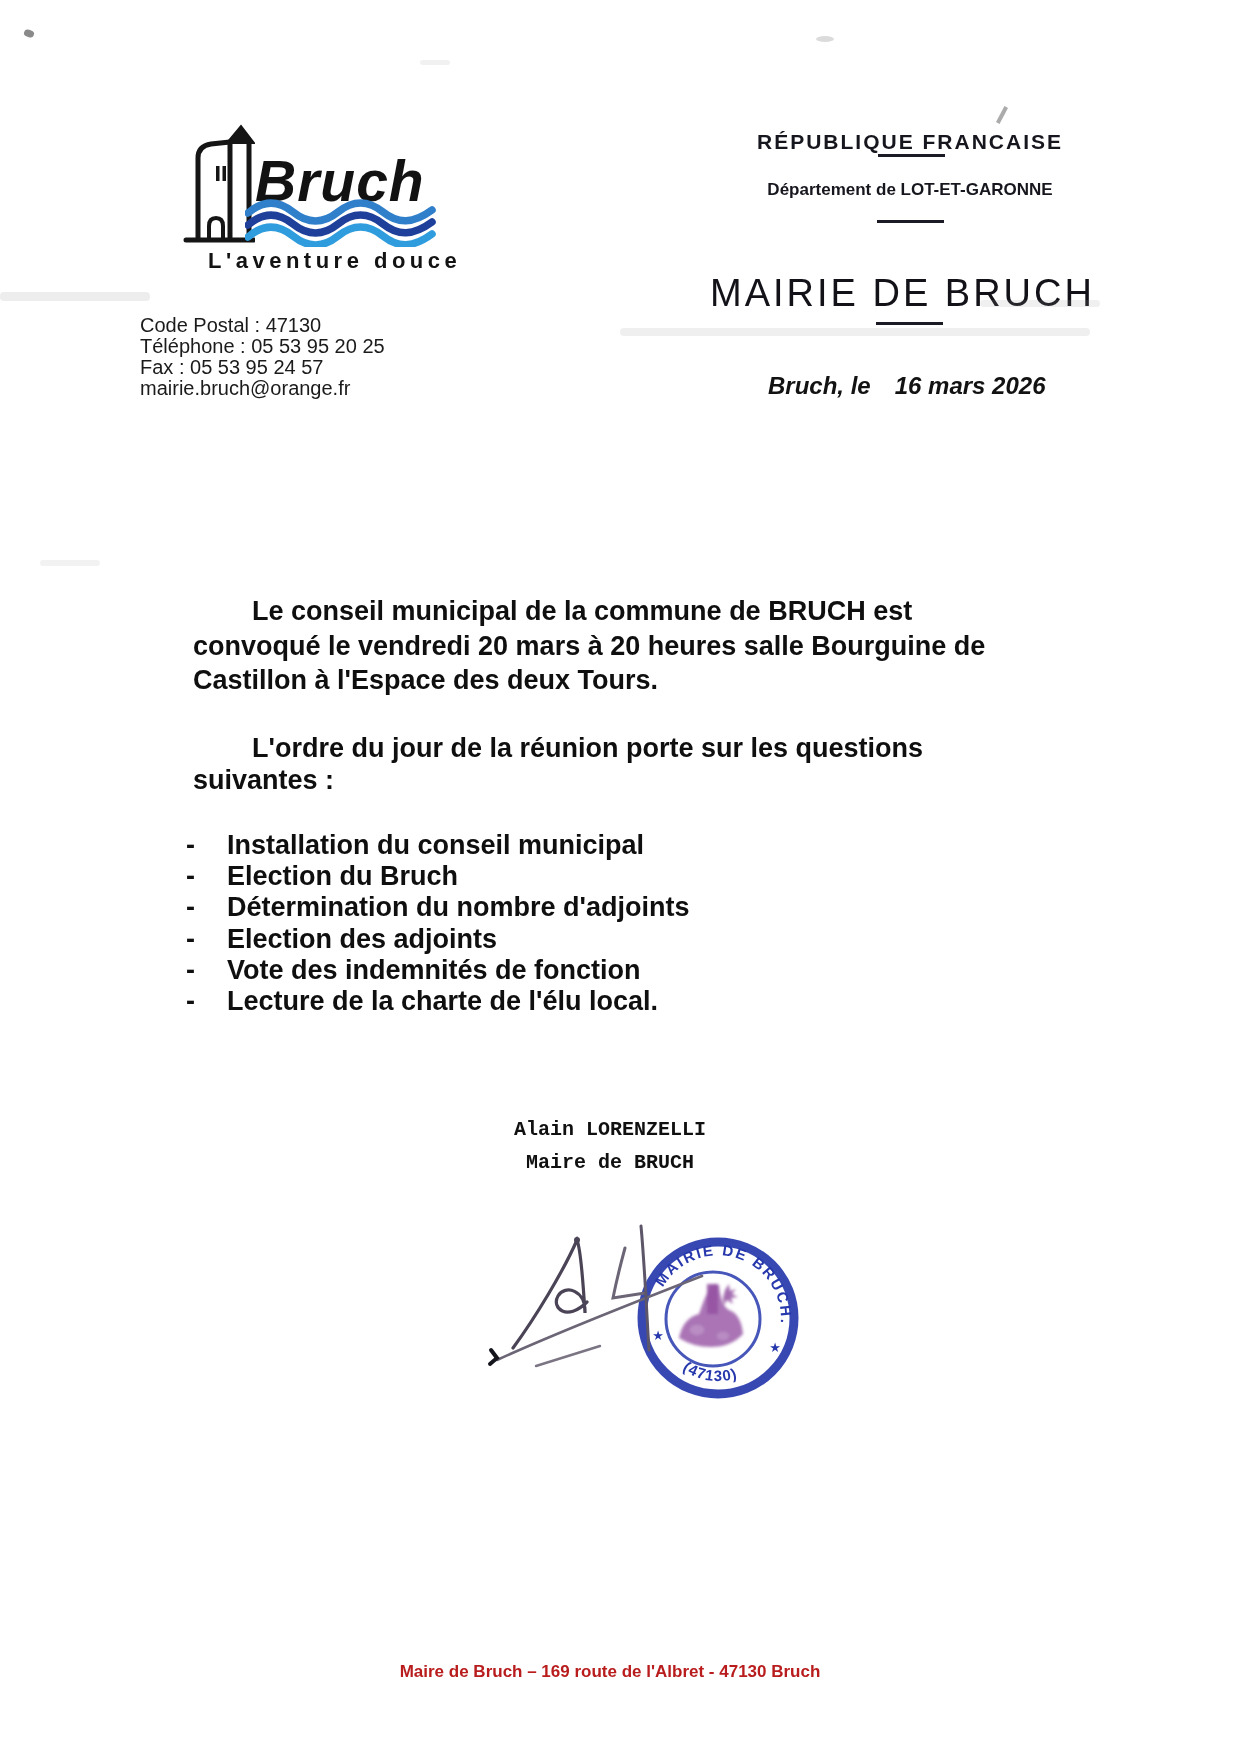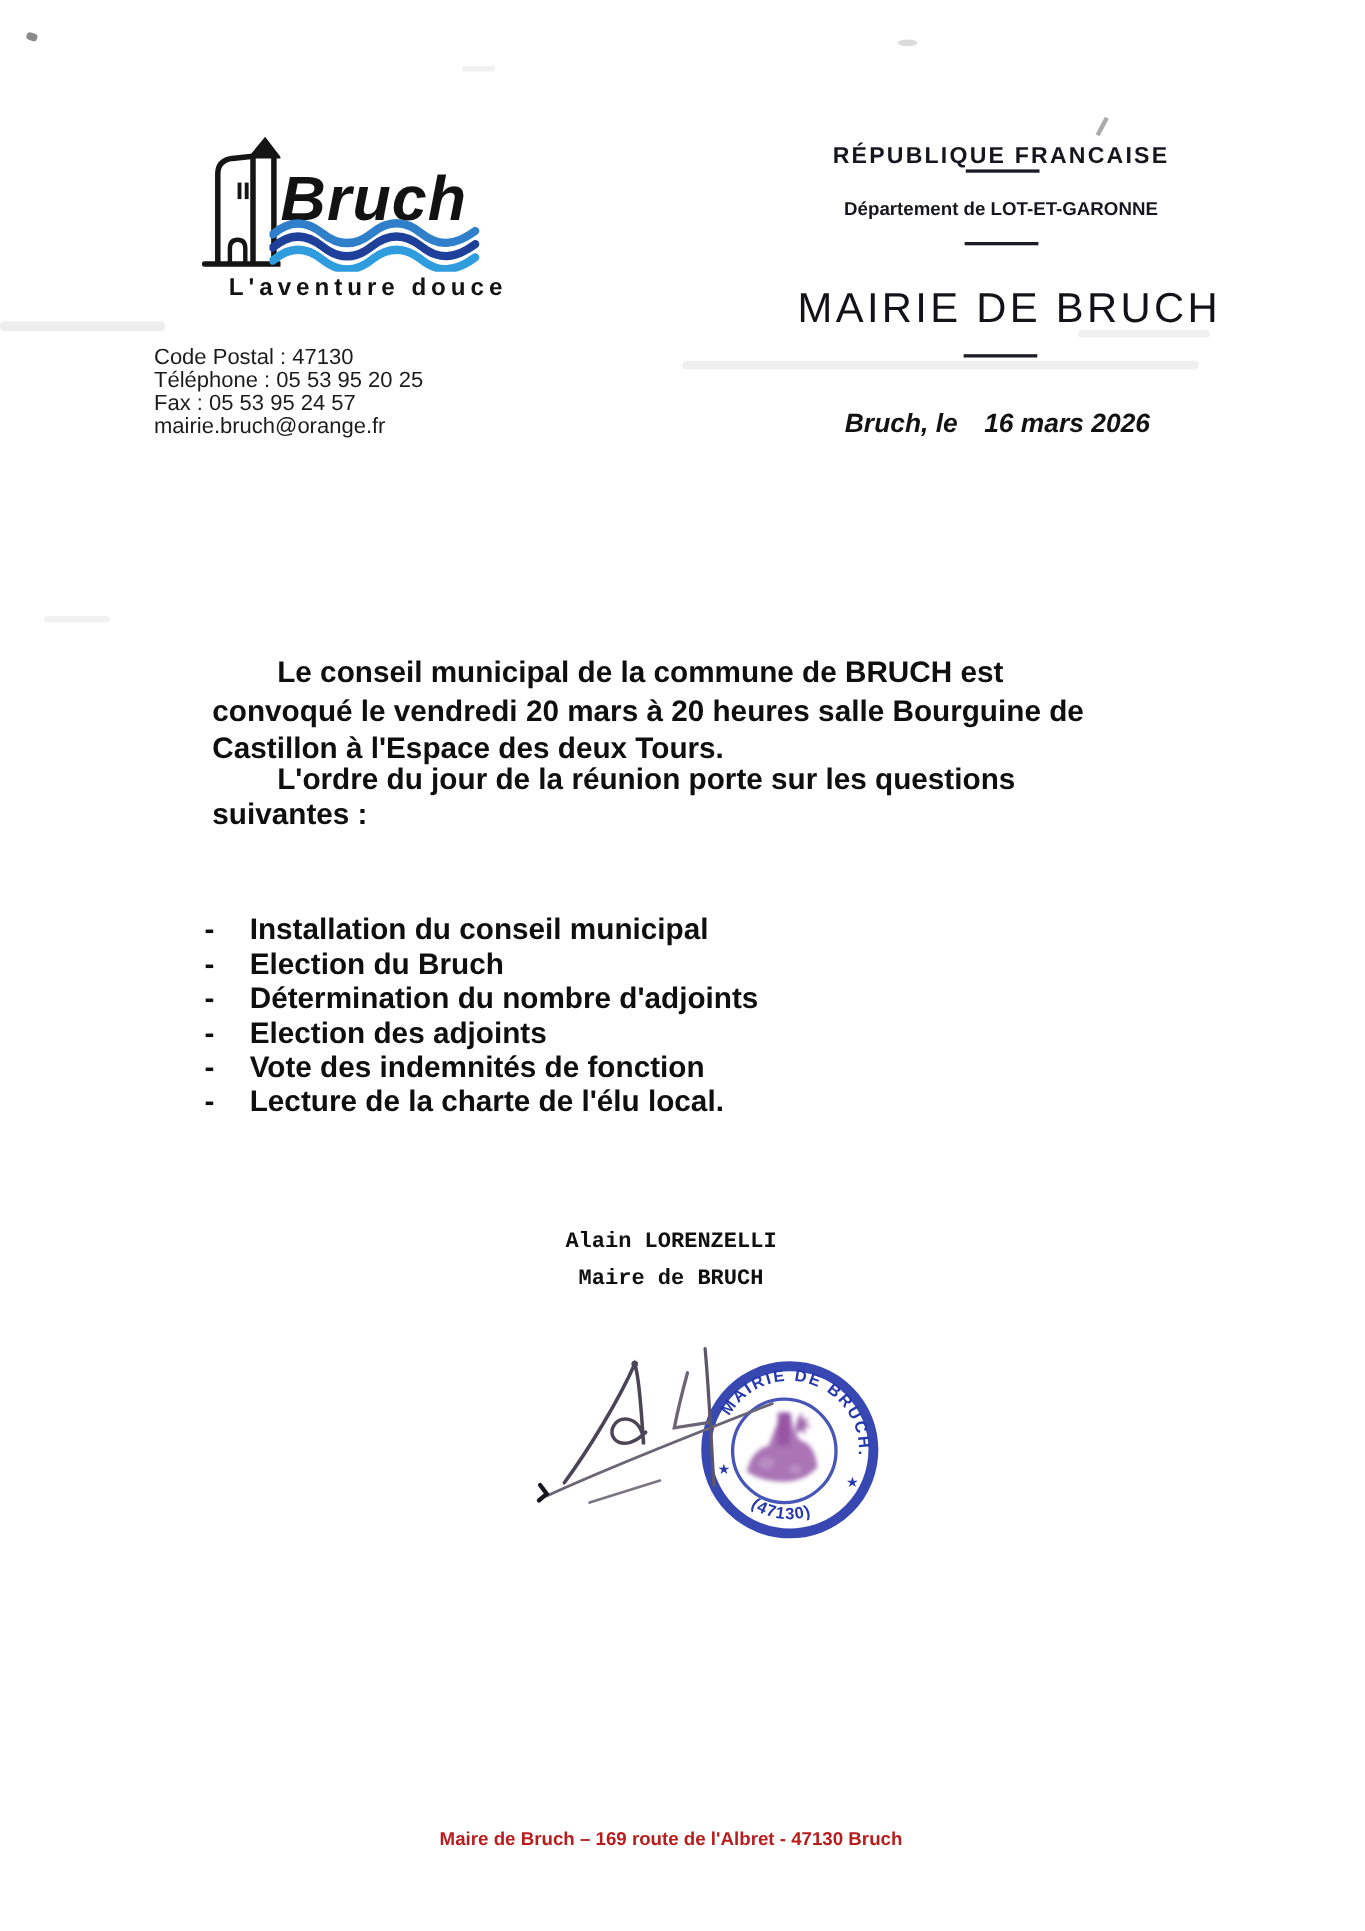--- a/index.html
+++ b/index.html
@@ -16,7 +16,7 @@
   
   .republic{left:690px;top:114px;width:440px;text-align:center;font-size:21px;font-weight:600;letter-spacing:2px;color:#16161e;margin-top:16px;}
   .department{left:690px;top:180px;width:440px;text-align:center;font-size:17px;font-weight:600;color:#16161e;}
-  .mairie{left:710px;top:260px;width:400px;text-align:right;font-size:38px;font-weight:500;letter-spacing:3px;color:#121218;white-space:nowrap;}
+  .mairie{left:710px;top:272px;width:400px;text-align:left;font-size:38px;font-weight:500;letter-spacing:3px;color:#121218;white-space:nowrap;}
   .rule{height:3px;background:#1b1b26;}
   .rule1{left:878px;top:154px;width:67px;}
   .rule2{left:877px;top:220px;width:67px;}

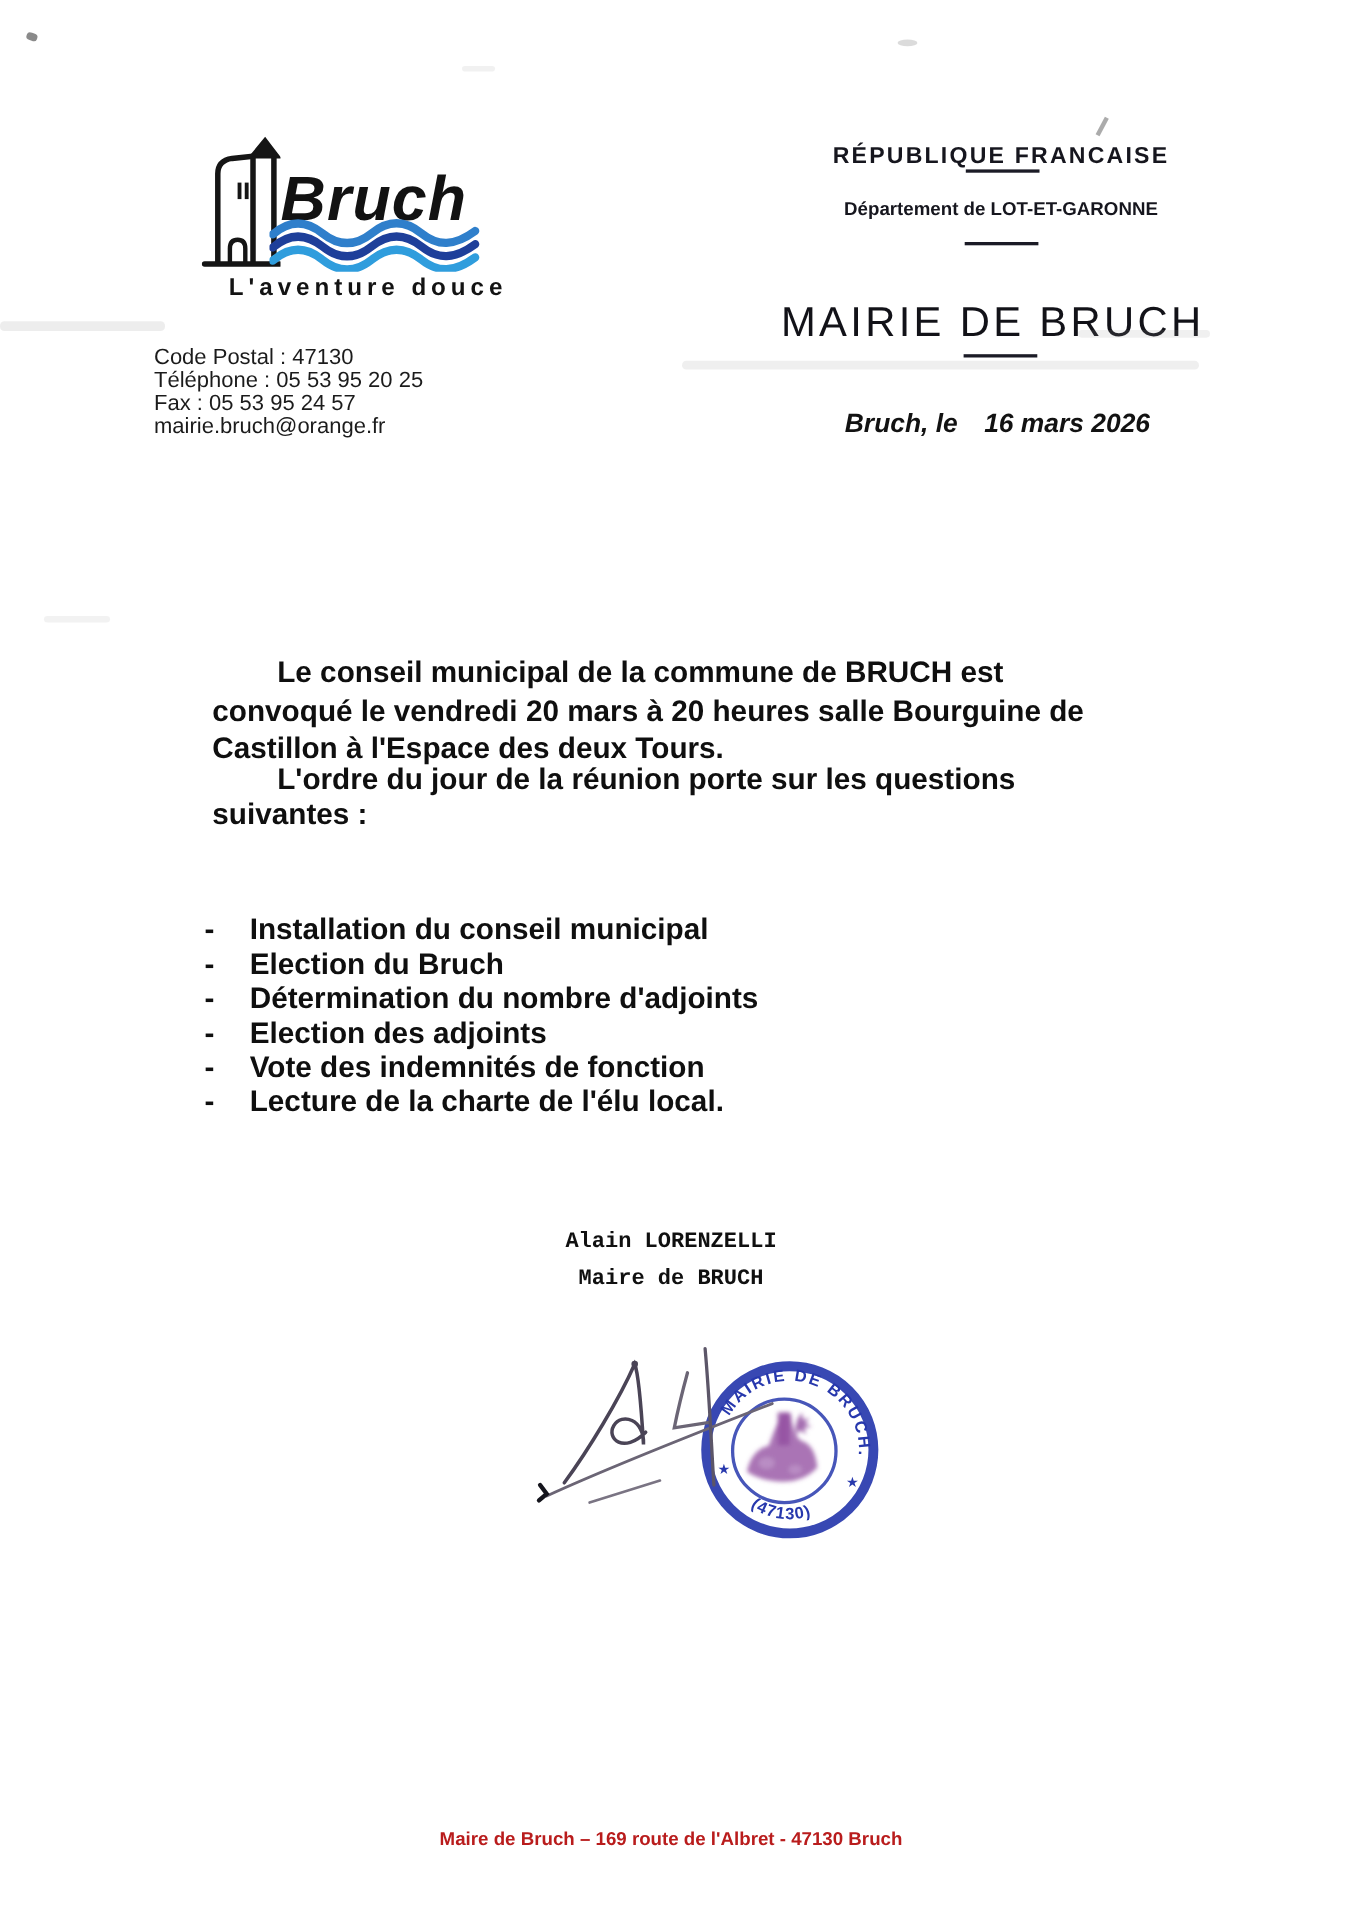--- a/index.html
+++ b/index.html
@@ -27,7 +27,7 @@
   .bodytext{color:#0f0f0f;font-weight:700;font-size:27px;}
   .para1{left:193px;top:594px;width:820px;line-height:34.5px;}
   .para1 .indent, .para2 .indent{padding-left:59px;}
-  .para2{left:193px;top:692px;width:820px;line-height:32px;}
+  .para2{left:193px;top:732px;width:820px;line-height:32px;}
   .agenda{left:186px;top:830px;width:830px;line-height:31.2px;}
   .agenda-item{display:flex;}
   .agenda-dash{width:22px;flex:0 0 22px;}

